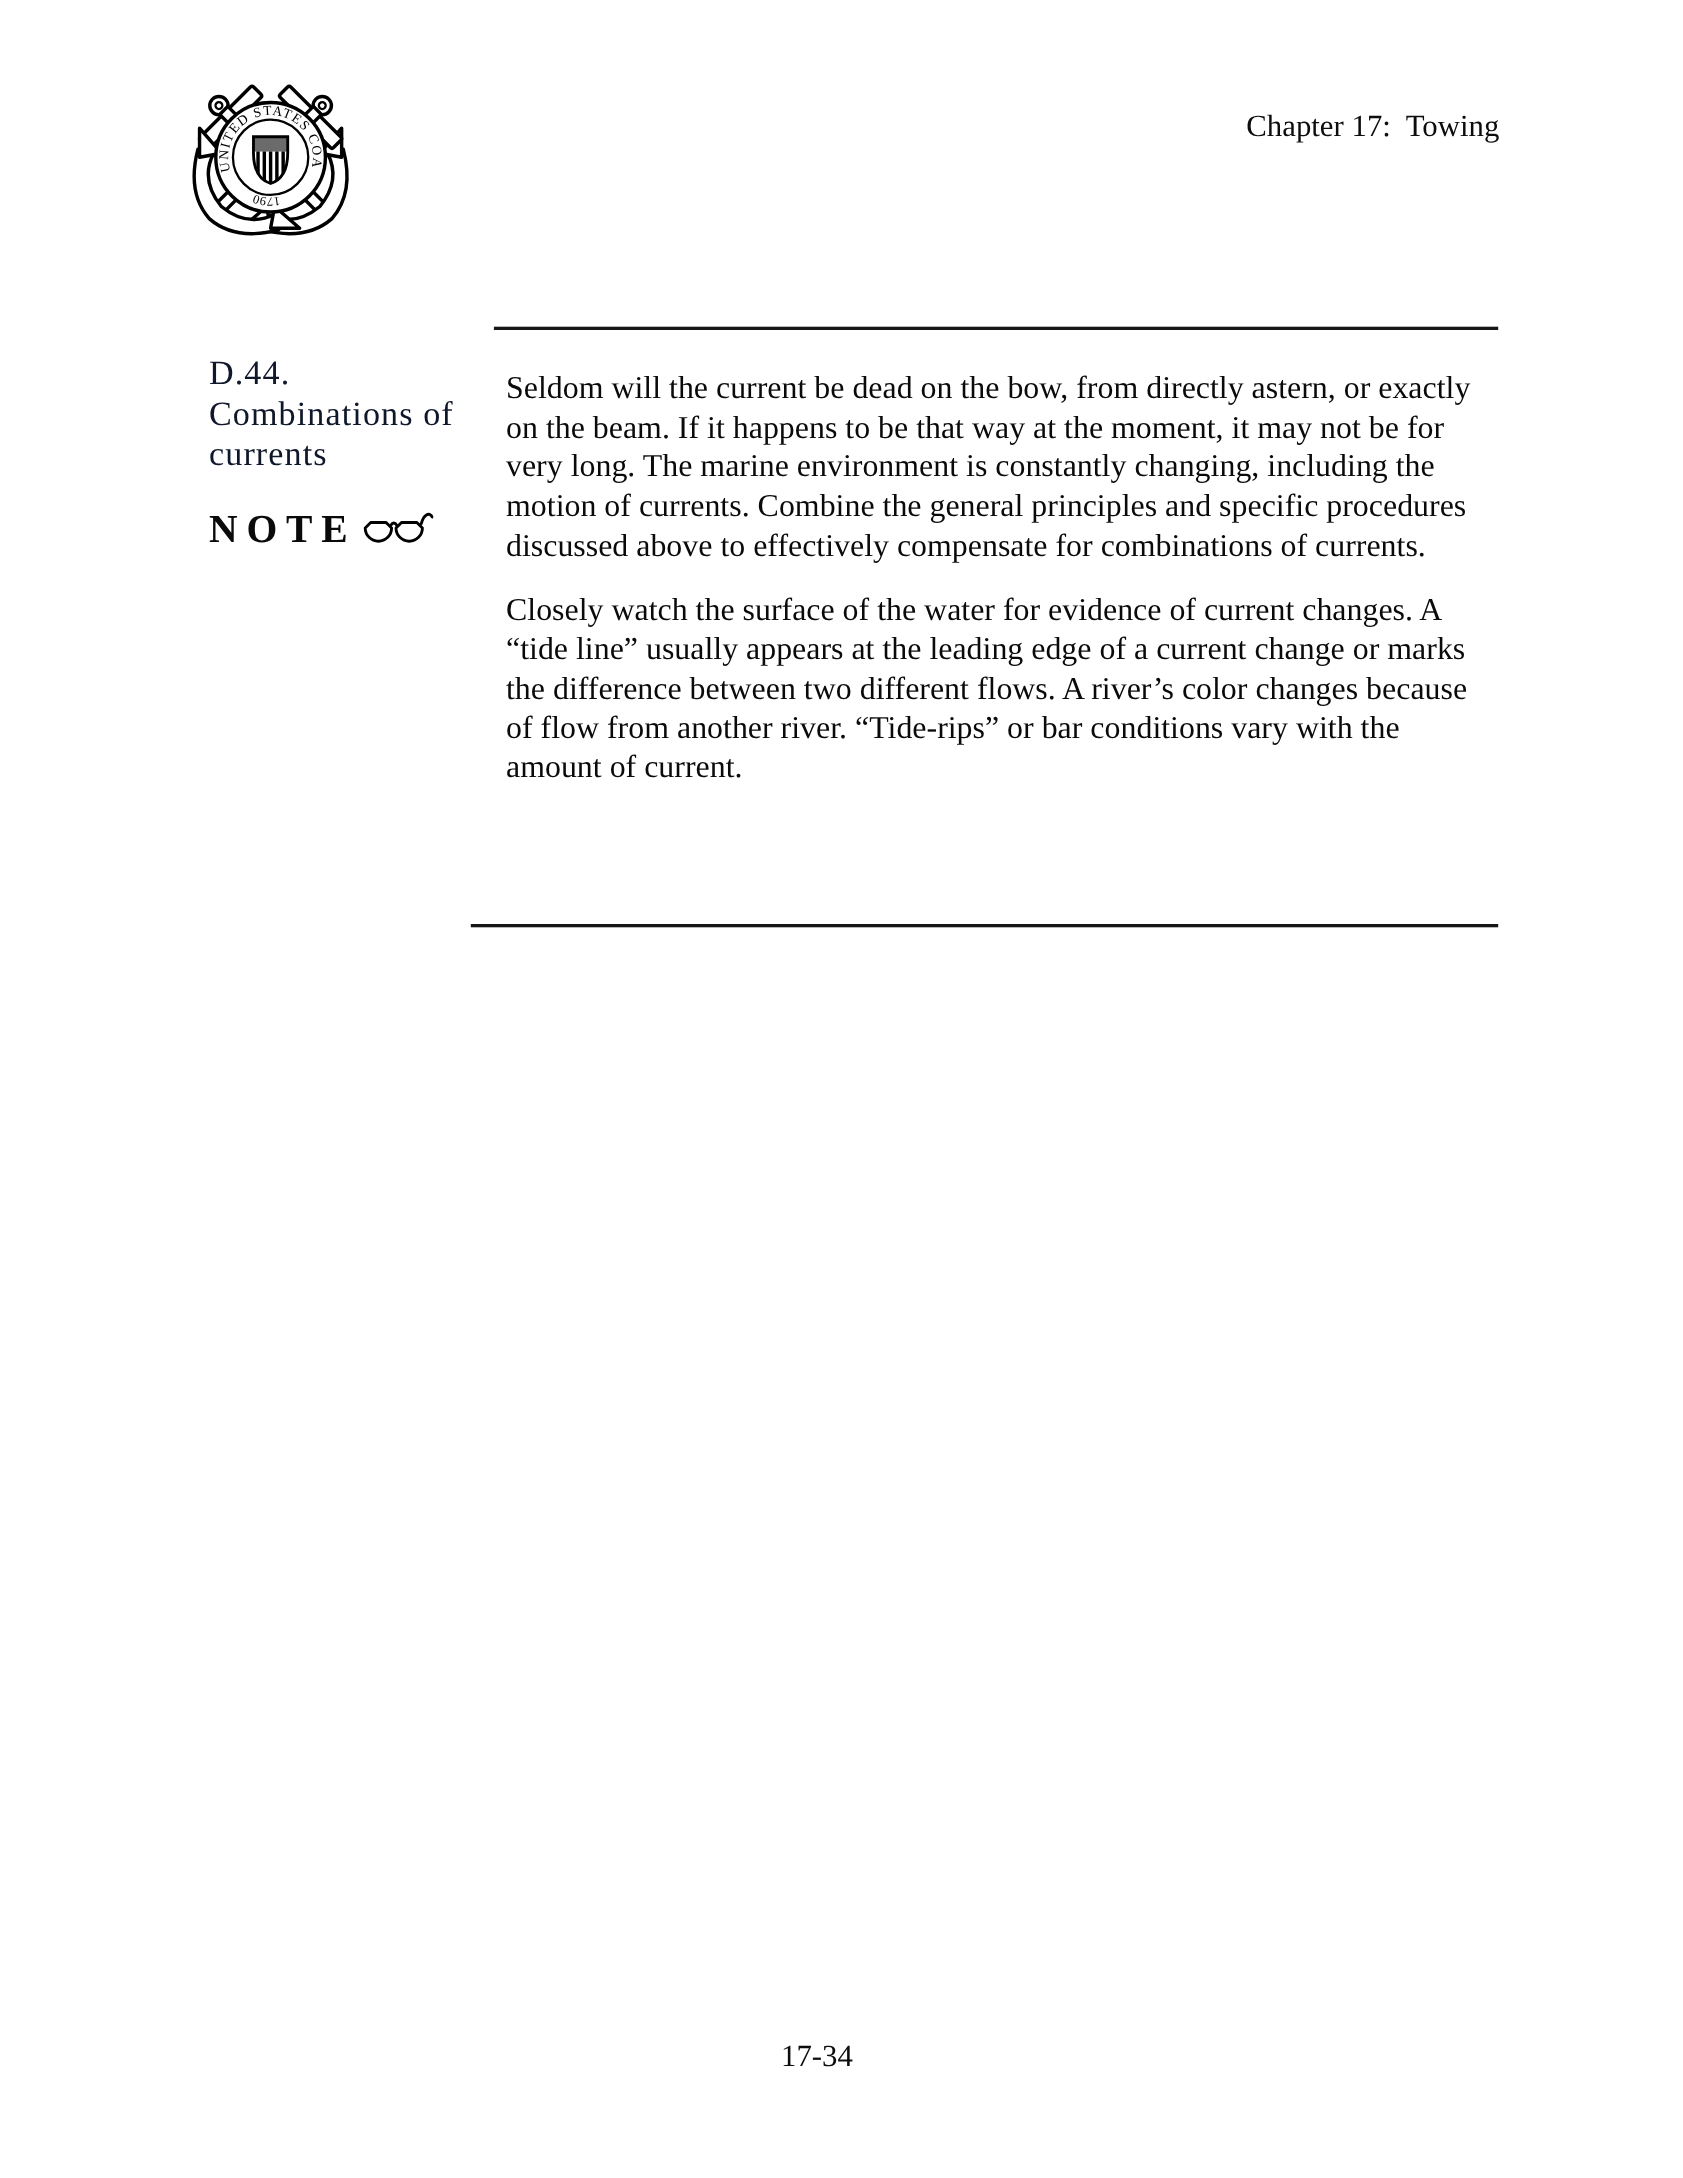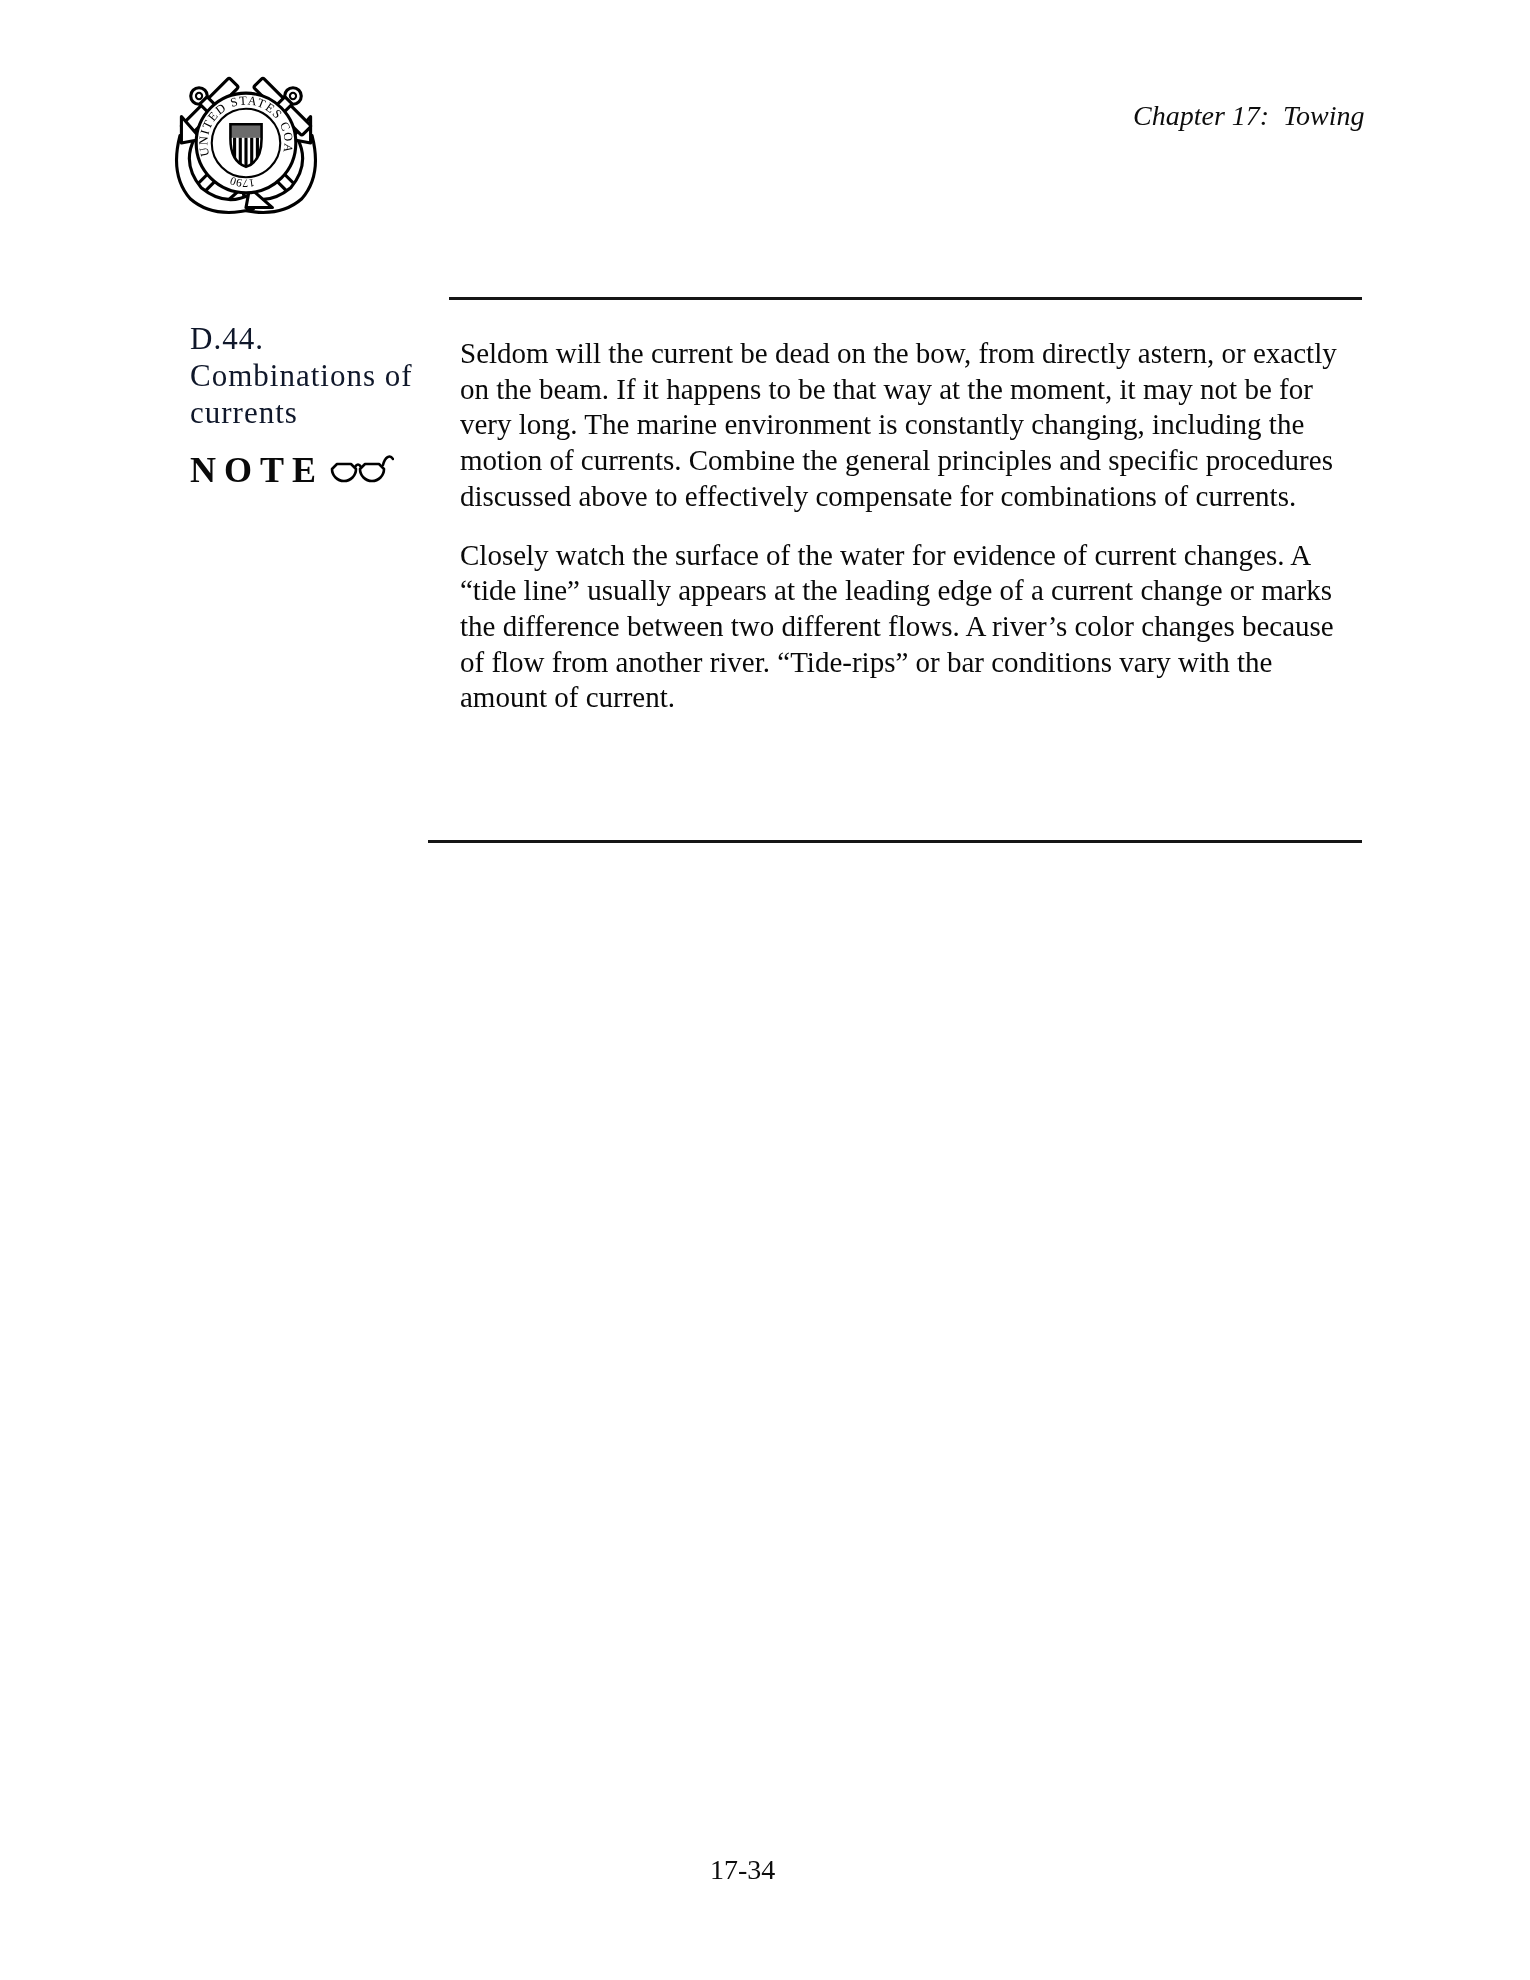--- a/index.html
+++ b/index.html
@@ -26,7 +26,6 @@
     font-size: 28px;
     white-space: pre;
     color: #0d0d0d;
-    font-style: italic;
   }
   .rule {
     position: absolute;

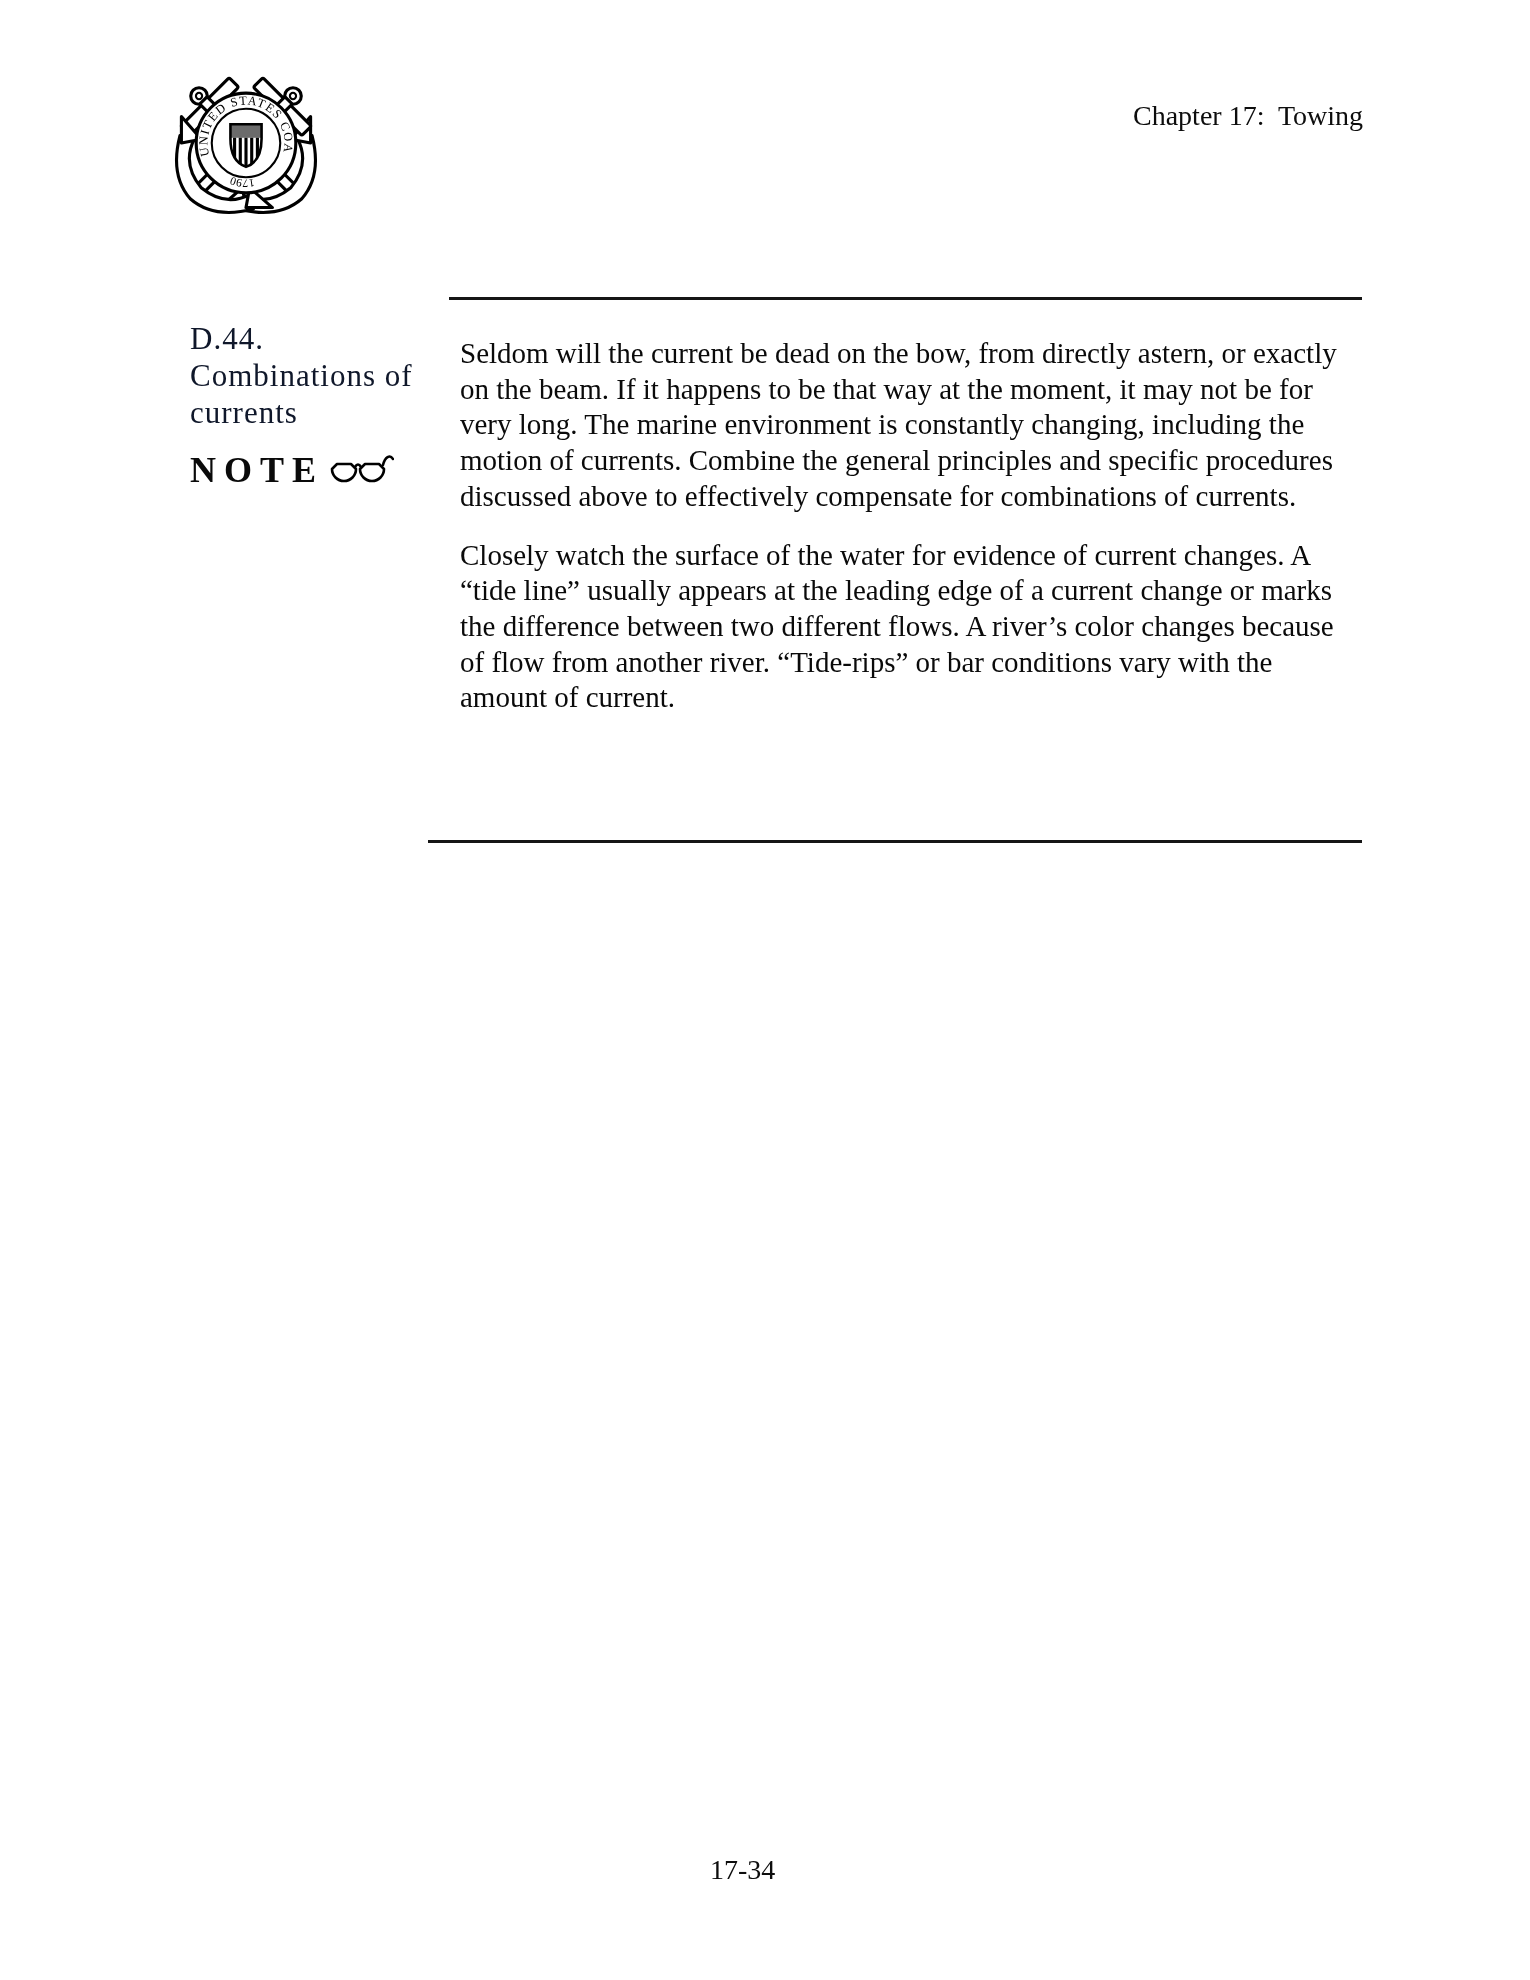--- a/index.html
+++ b/index.html
@@ -47,7 +47,7 @@
     color: #0f172a;
   }
   .note-head {
-    margin-top: 18px;
+    margin-top: 29px;
     margin-bottom: 4px;
     font-size: 36px;
     font-weight: bold;

